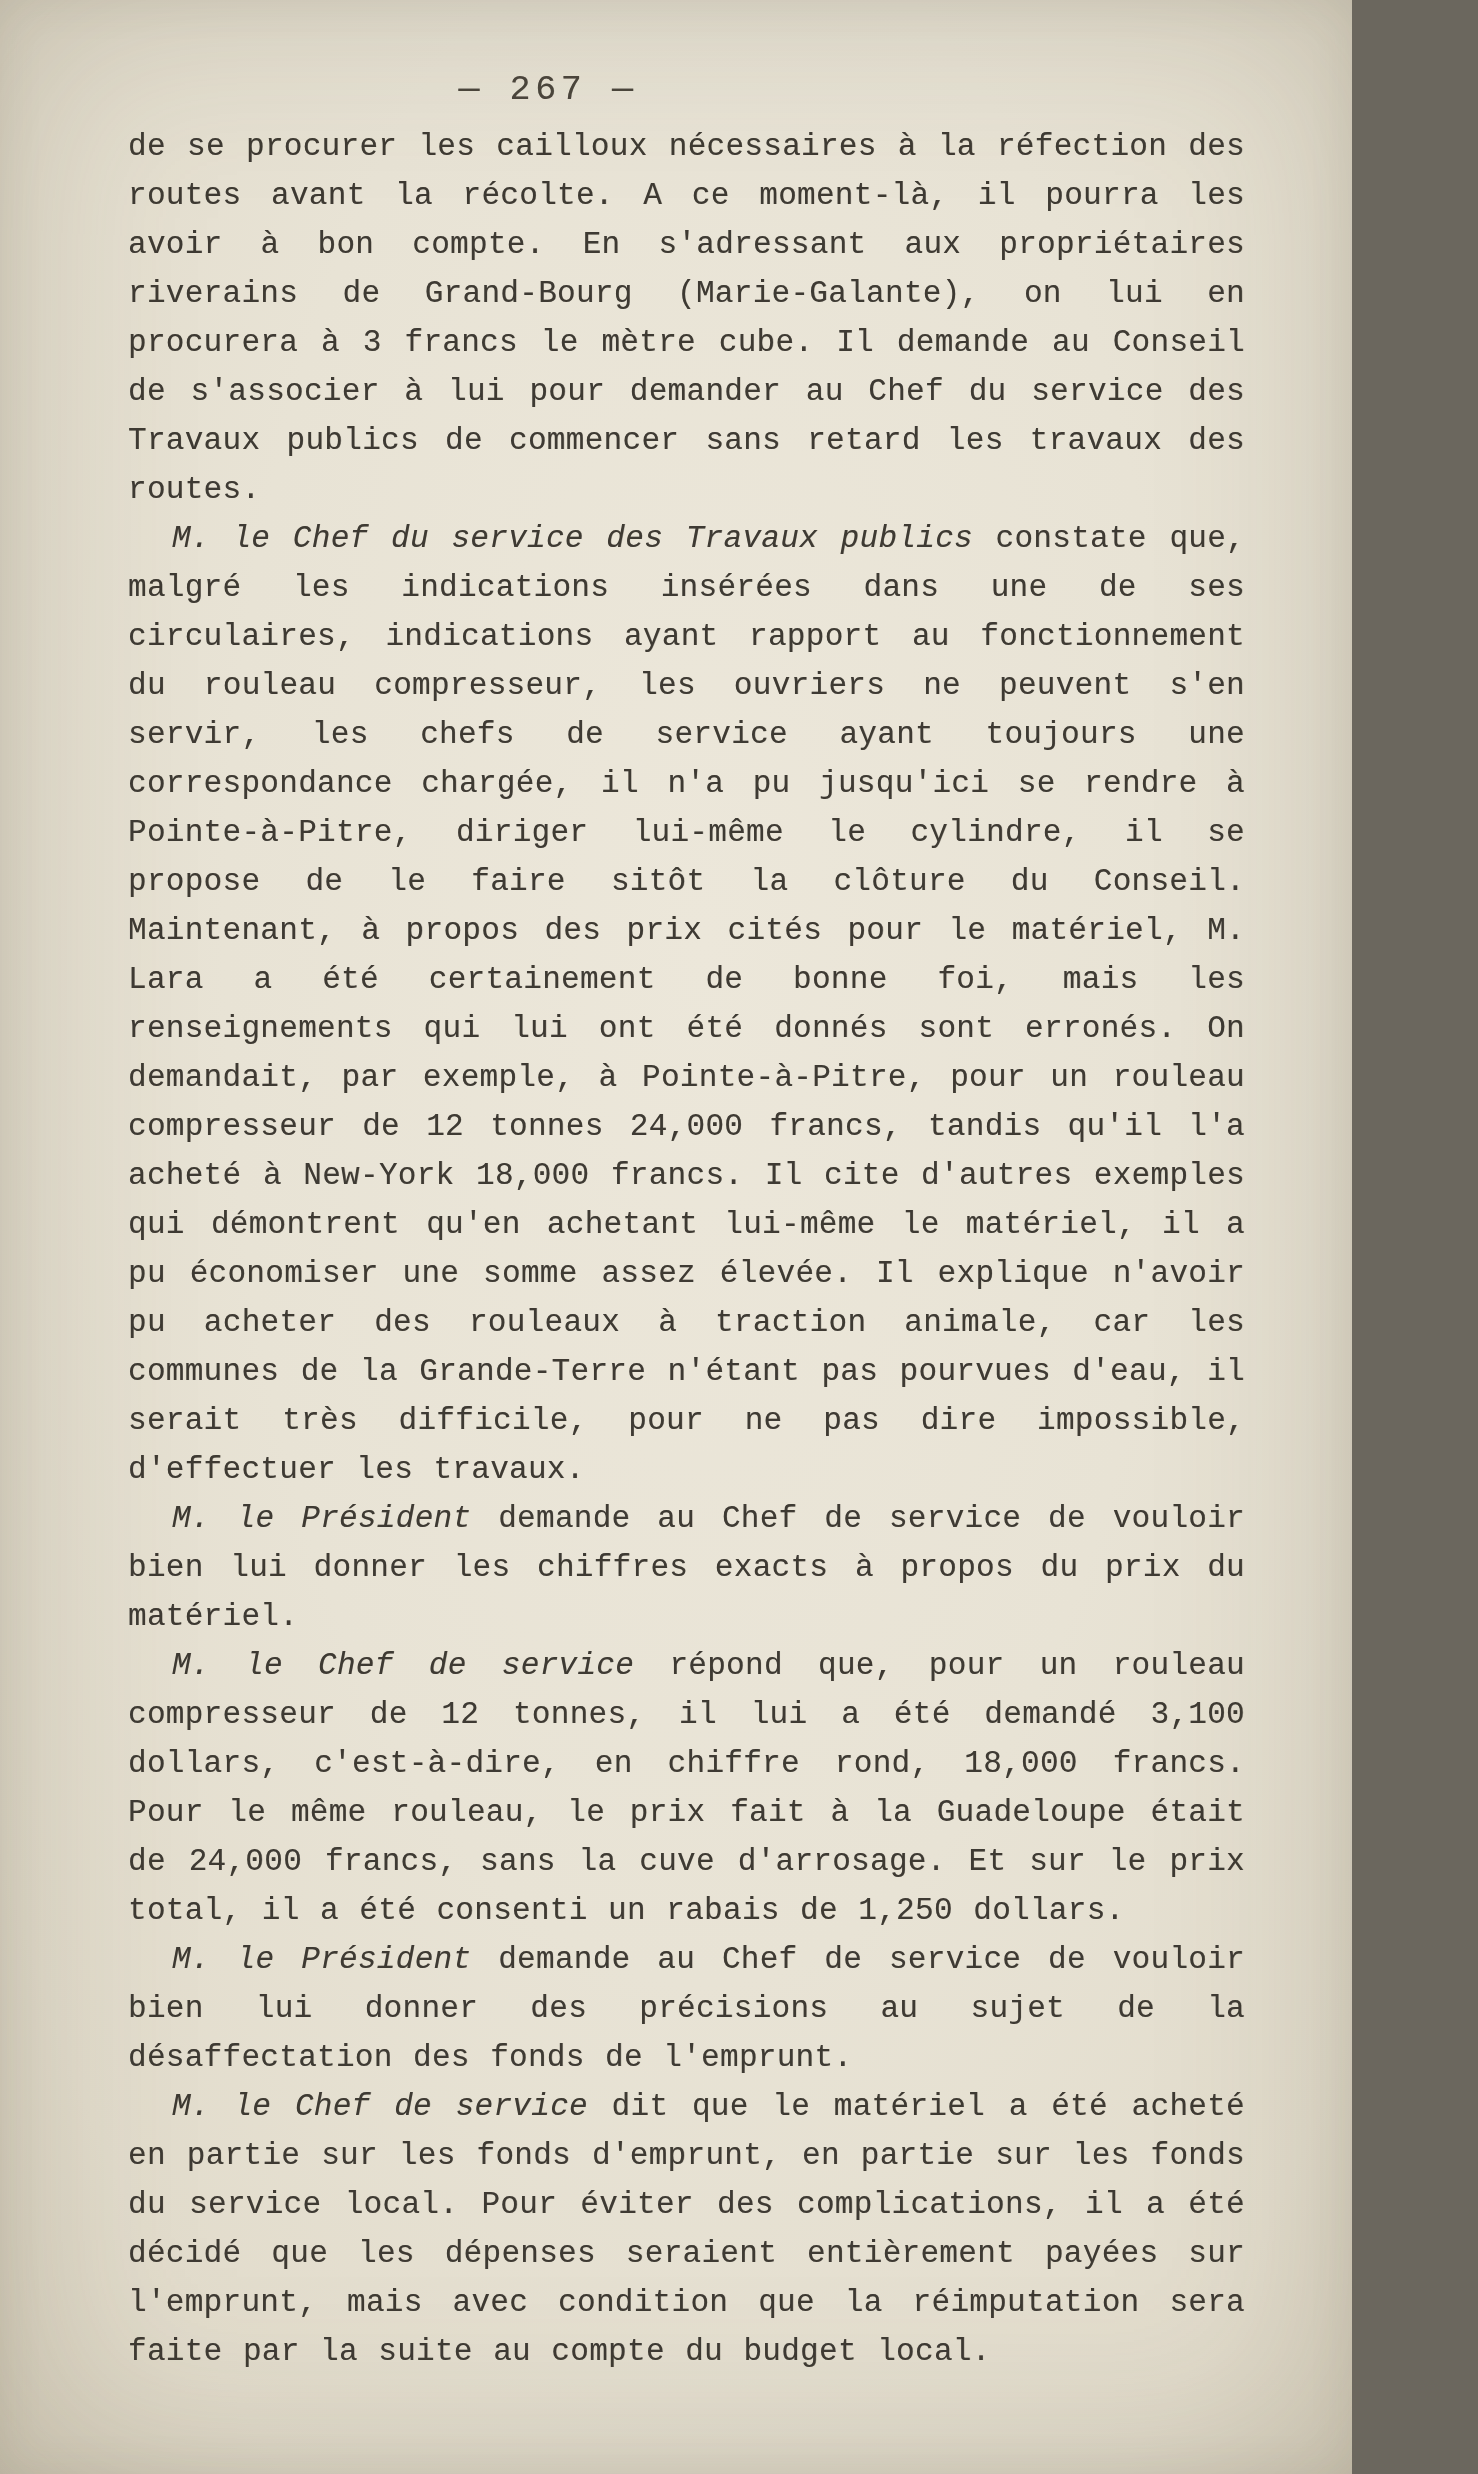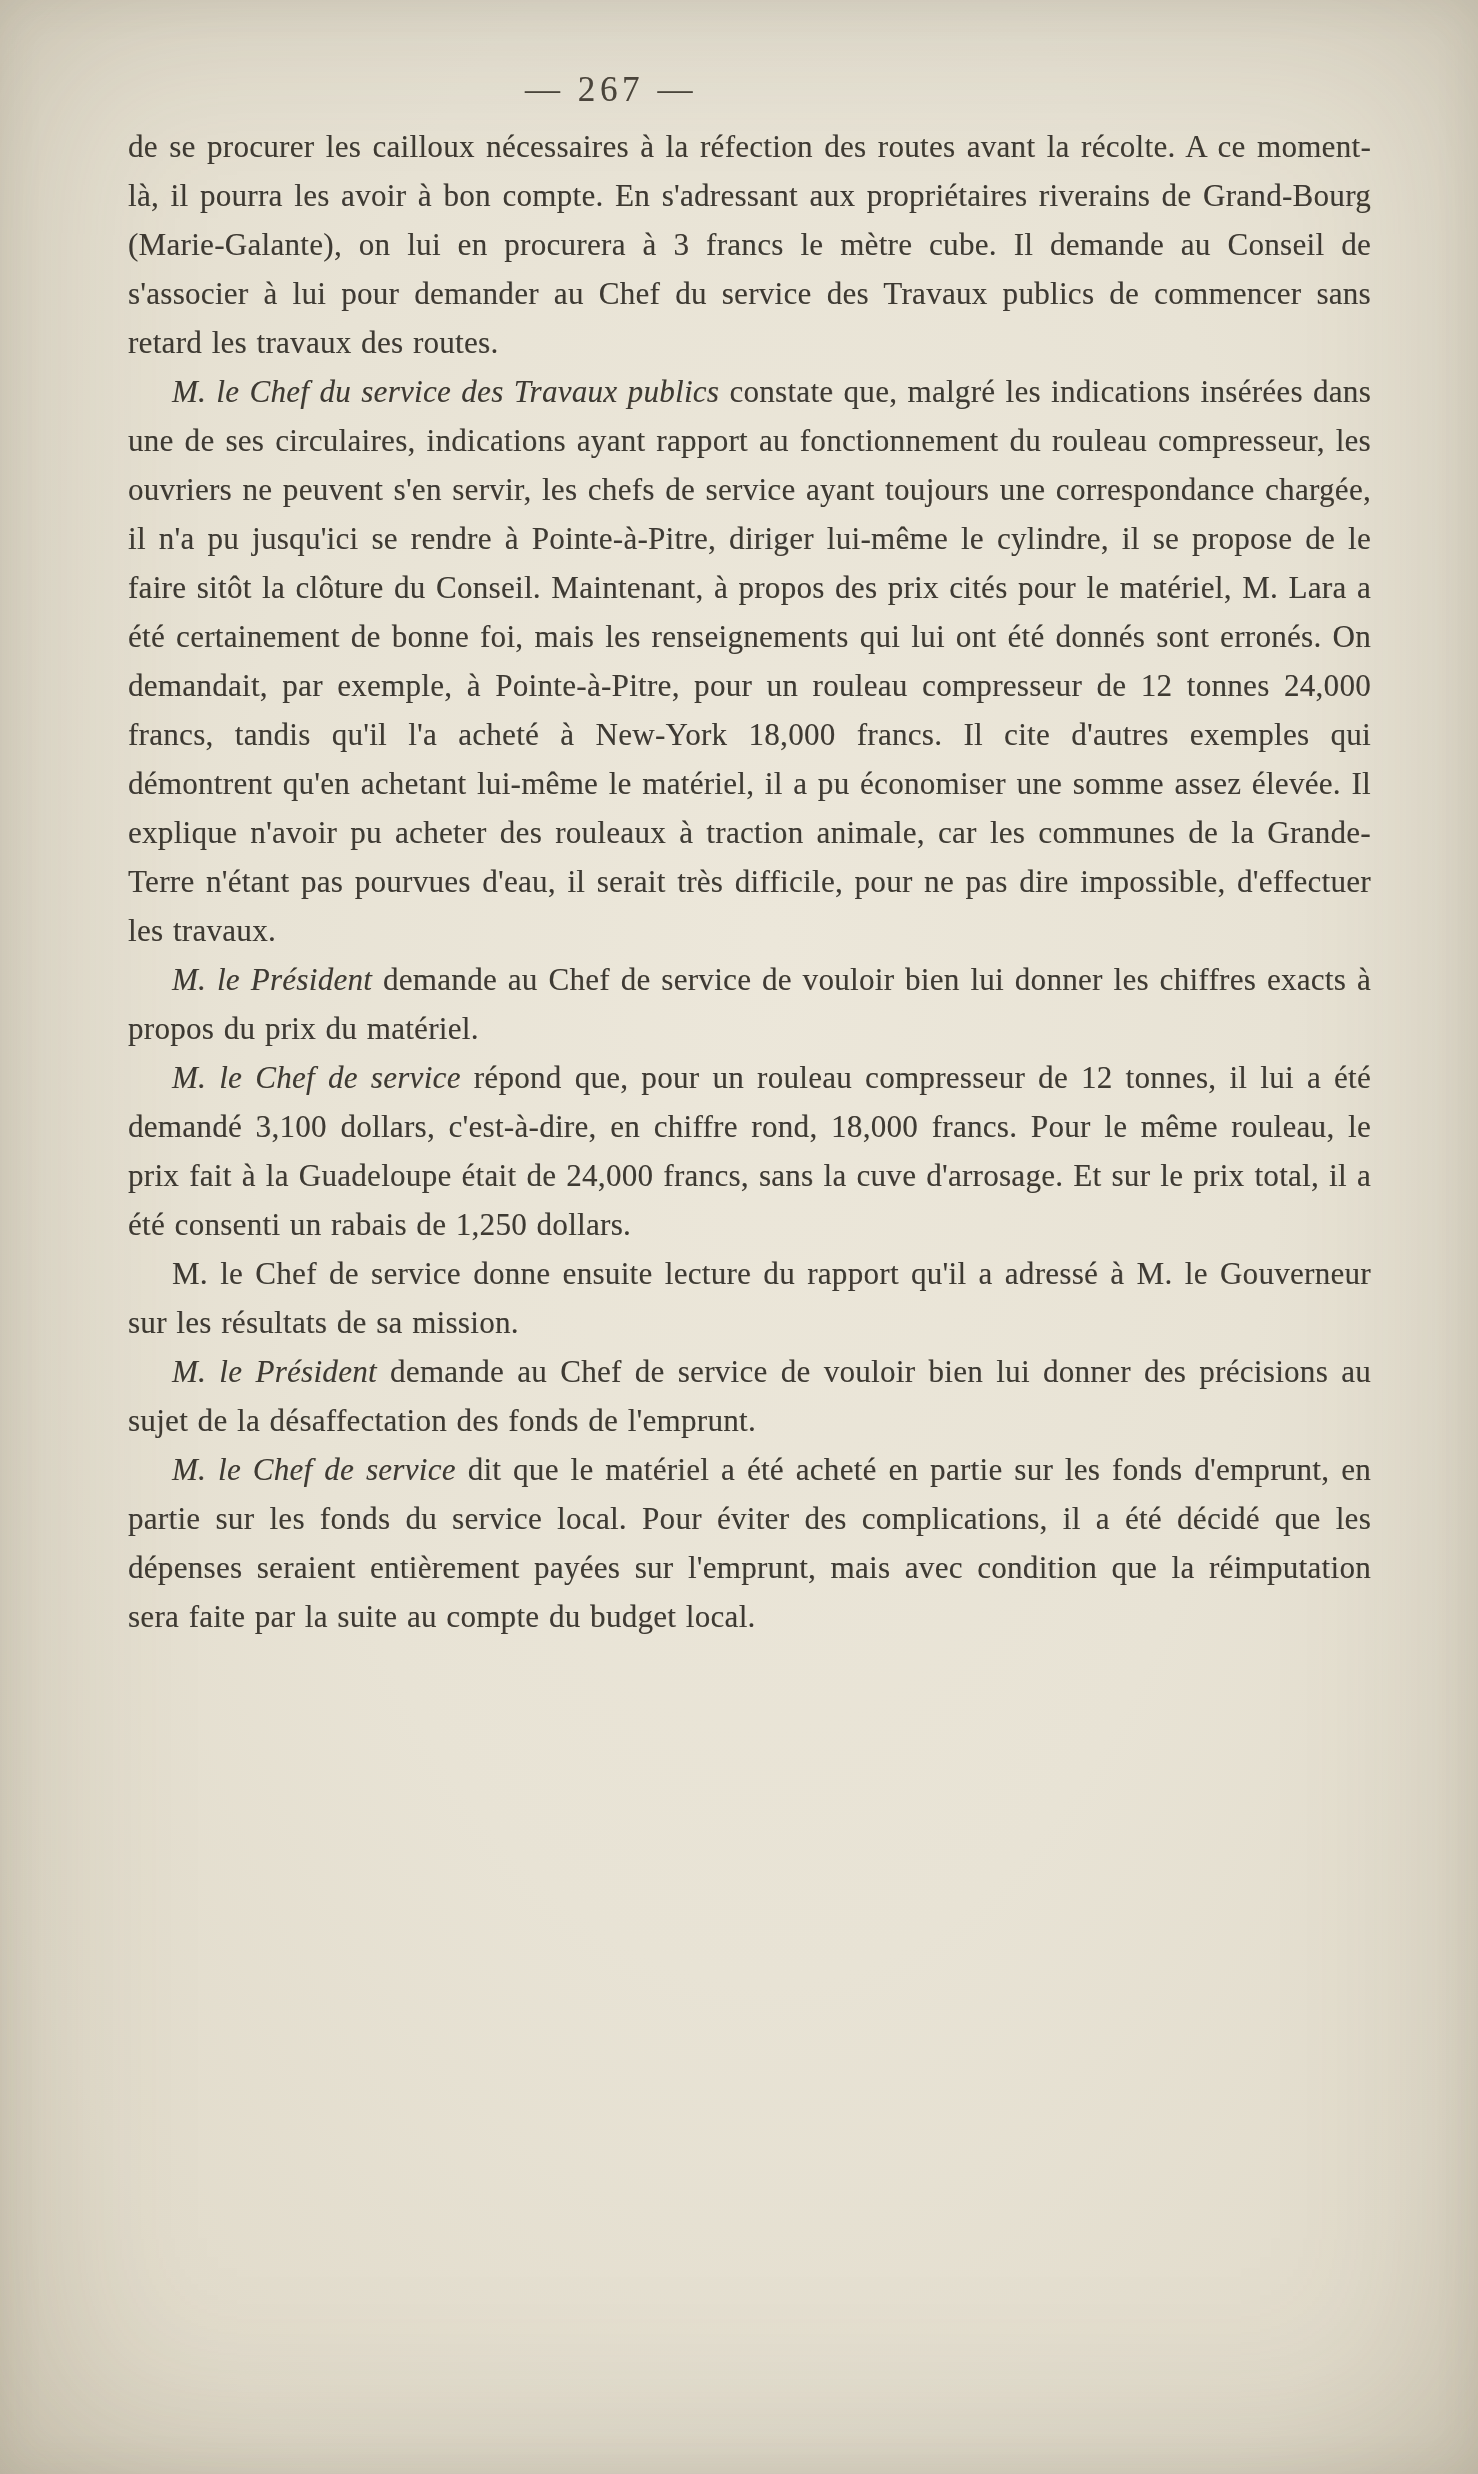--- a/index.html
+++ b/index.html
@@ -14,11 +14,11 @@
   }
   .page {
     position: relative;
-    width: 1478px;
+    width: 1352px;
     height: 2475px;
     background: radial-gradient(ellipse at 52% 38%, #ece7da 0%, #e8e3d5 48%, #e2dccc 82%, #d8d1bf 100%);
     overflow: hidden;
-    font-family: Liberation Serif, serif;
+    font-family: Liberation Mono, monospace;
     color: #3e3a33;
   }
   

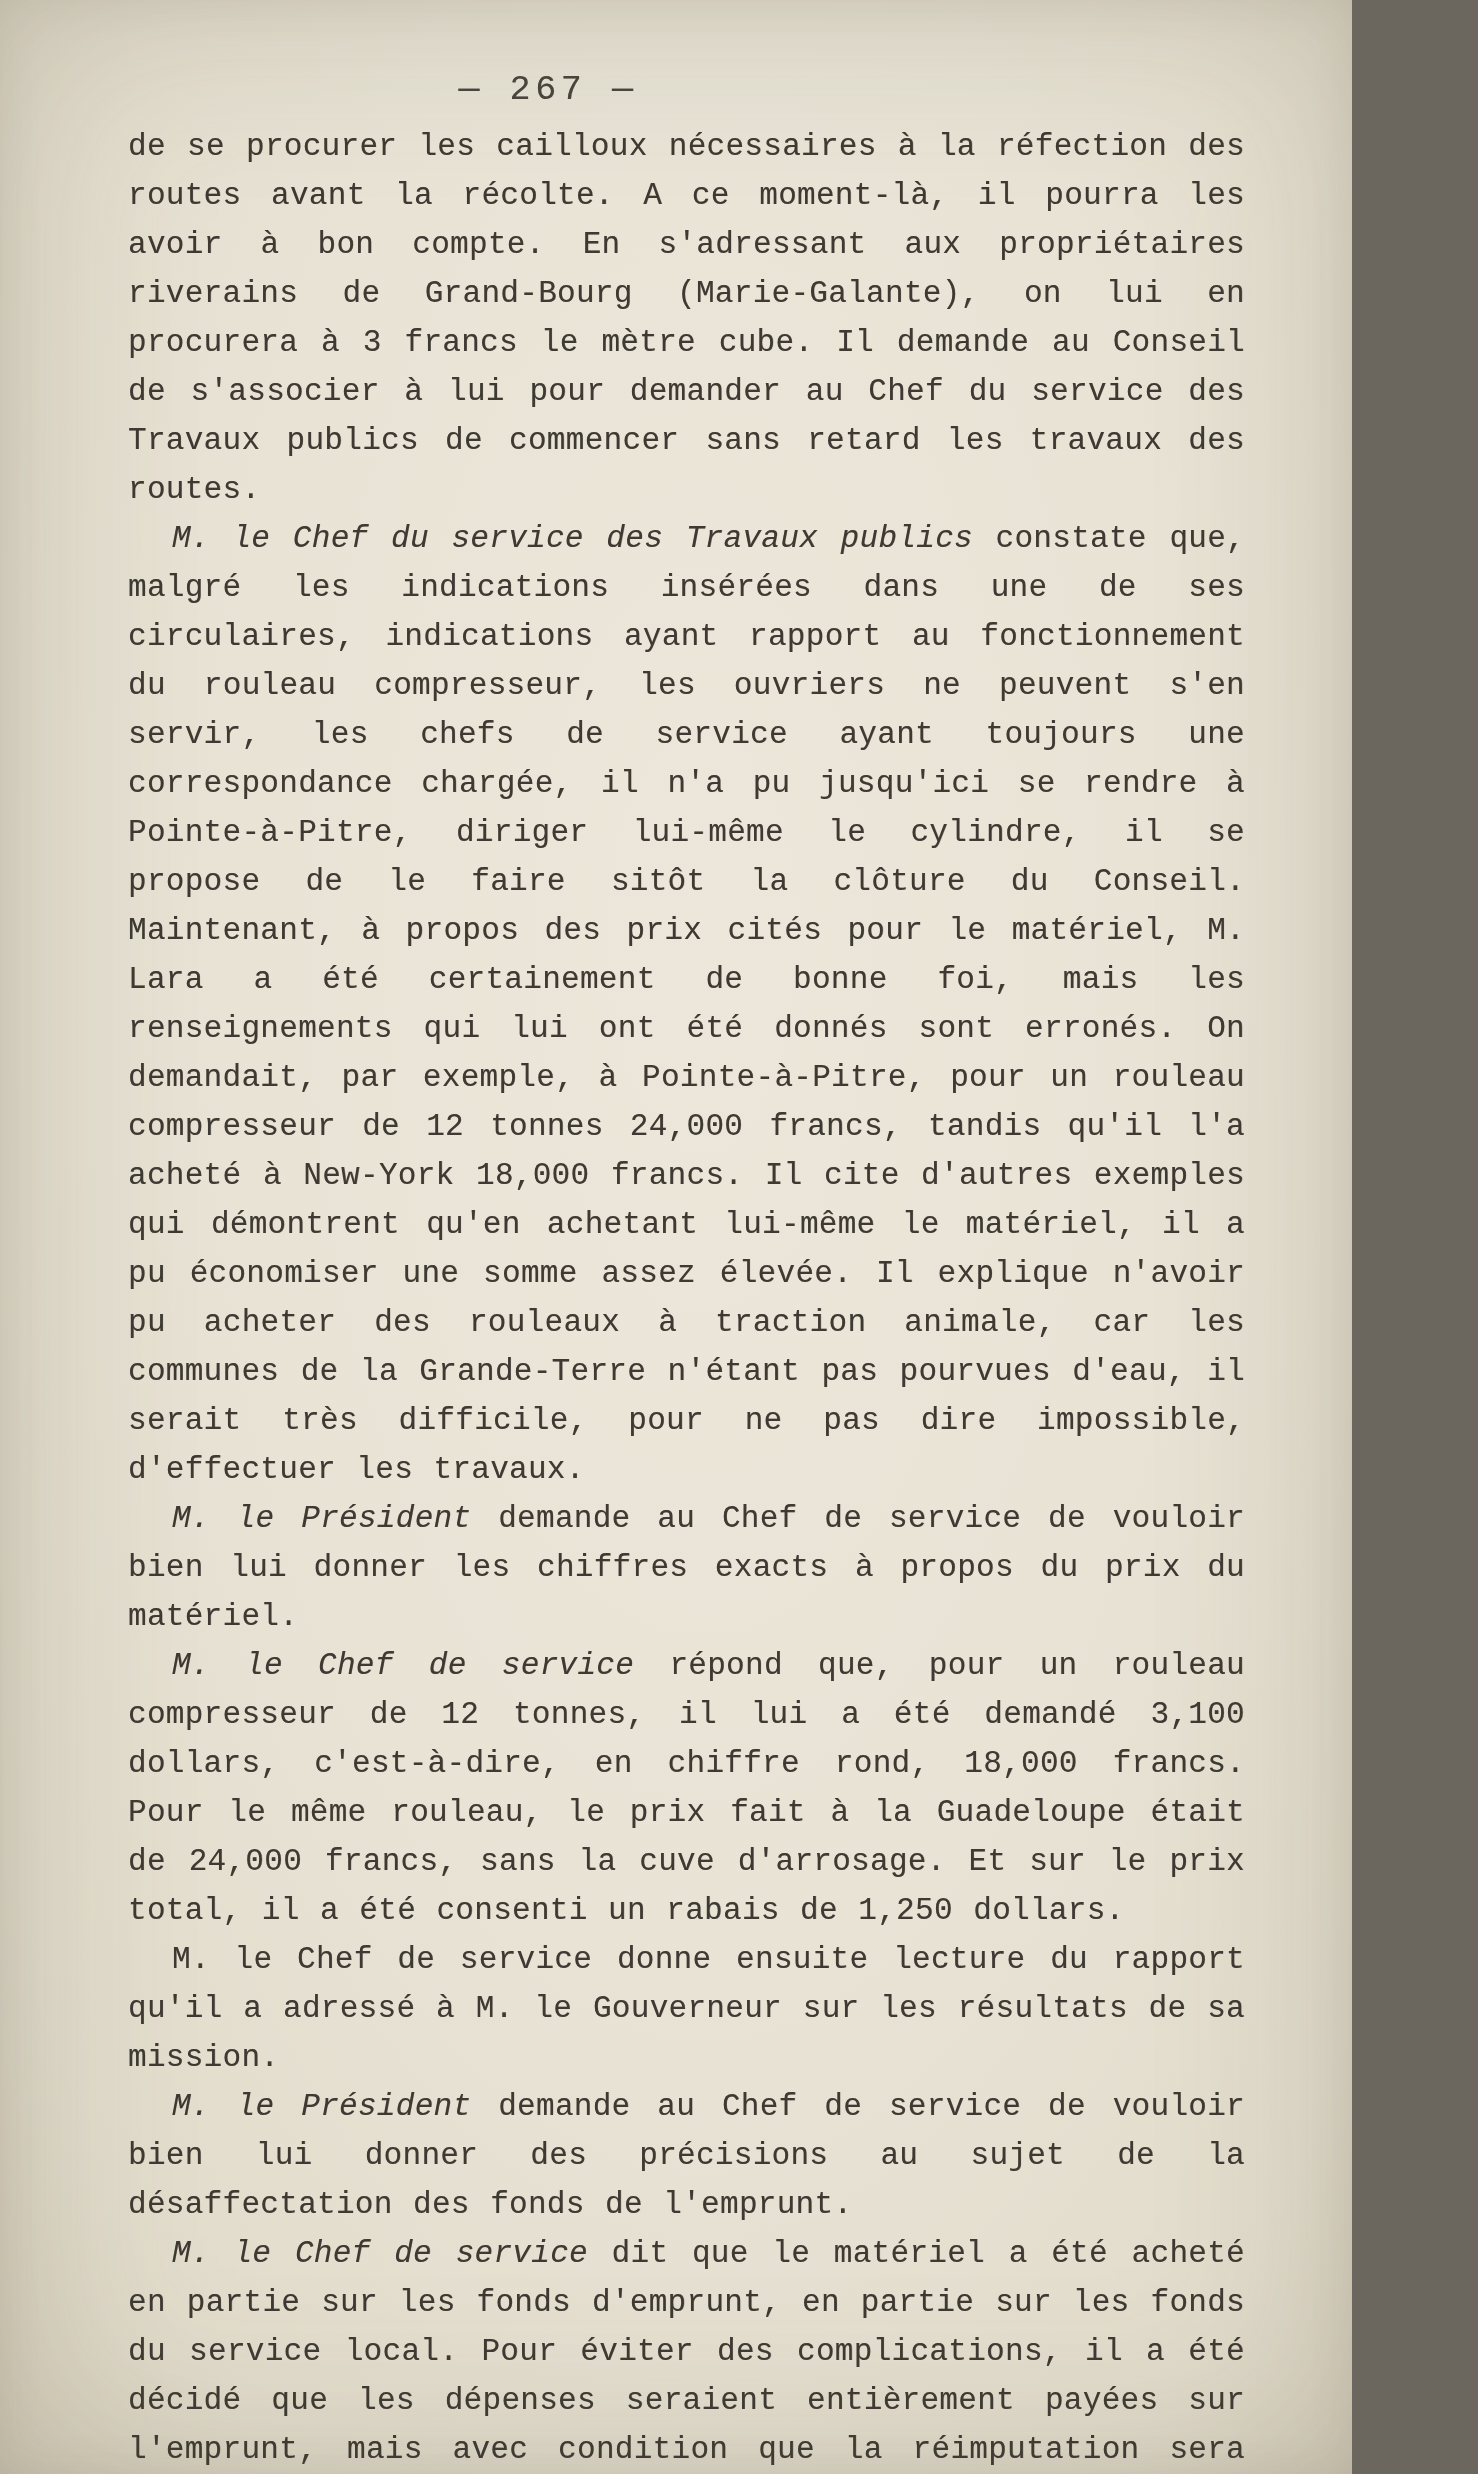--- a/index.html
+++ b/index.html
@@ -68,7 +68,6 @@
       <p class="para indent"><span class="speaker">M. le Chef du service des Travaux publics </span><span>constate que, malgré les indications insérées dans une de ses circulaires, indications ayant rapport au fonctionnement du rouleau compresseur, les ouvriers ne peuvent s'en servir, les chefs de service ayant toujours une correspondance chargée, il n'a pu jusqu'ici se rendre à Pointe-à-Pitre, diriger lui-même le cylindre, il se propose de le faire sitôt la clôture du Conseil. Maintenant, à propos des prix cités pour le matériel, M. Lara a été certainement de bonne foi, mais les renseignements qui lui ont été donnés sont erronés. On demandait, par exemple, à Pointe-à-Pitre, pour un rouleau compresseur de 12 tonnes 24,000 francs, tandis qu'il l'a acheté à New-York 18,000 francs. Il cite d'autres exemples qui démontrent qu'en achetant lui-même le matériel, il a pu économiser une somme assez élevée. Il explique n'avoir pu acheter des rouleaux à traction animale, car les communes de la Grande-Terre n'étant pas pourvues d'eau, il serait très difficile, pour ne pas dire impossible, d'effectuer les travaux.</span></p>
       <p class="para indent"><span class="speaker">M. le Président </span><span>demande au Chef de service de vouloir bien lui donner les chiffres exacts à propos du prix du matériel.</span></p>
       <p class="para indent"><span class="speaker">M. le Chef de service </span><span>répond que, pour un rouleau compresseur de 12 tonnes, il lui a été demandé 3,100 dollars, c'est-à-dire, en chiffre rond, 18,000 francs. Pour le même rouleau, le prix fait à la Guadeloupe était de 24,000 francs, sans la cuve d'arrosage. Et sur le prix total, il a été consenti un rabais de 1,250 dollars.</span></p>
-      <p class="para indent"><span>M. le Chef de service donne ensuite lecture du rapport qu'il a adressé à M. le Gouverneur sur les résultats de sa mission.</span></p>
       <p class="para indent"><span class="speaker">M. le Président </span><span>demande au Chef de service de vouloir bien lui donner des précisions au sujet de la désaffectation des fonds de l'emprunt.</span></p>
       <p class="para indent"><span class="speaker">M. le Chef de service </span><span>dit que le matériel a été acheté en partie sur les fonds d'emprunt, en partie sur les fonds du service local. Pour éviter des complications, il a été décidé que les dépenses seraient entièrement payées sur l'emprunt, mais avec condition que la réimputation sera faite par la suite au compte du budget local.</span></p>
     </div>

